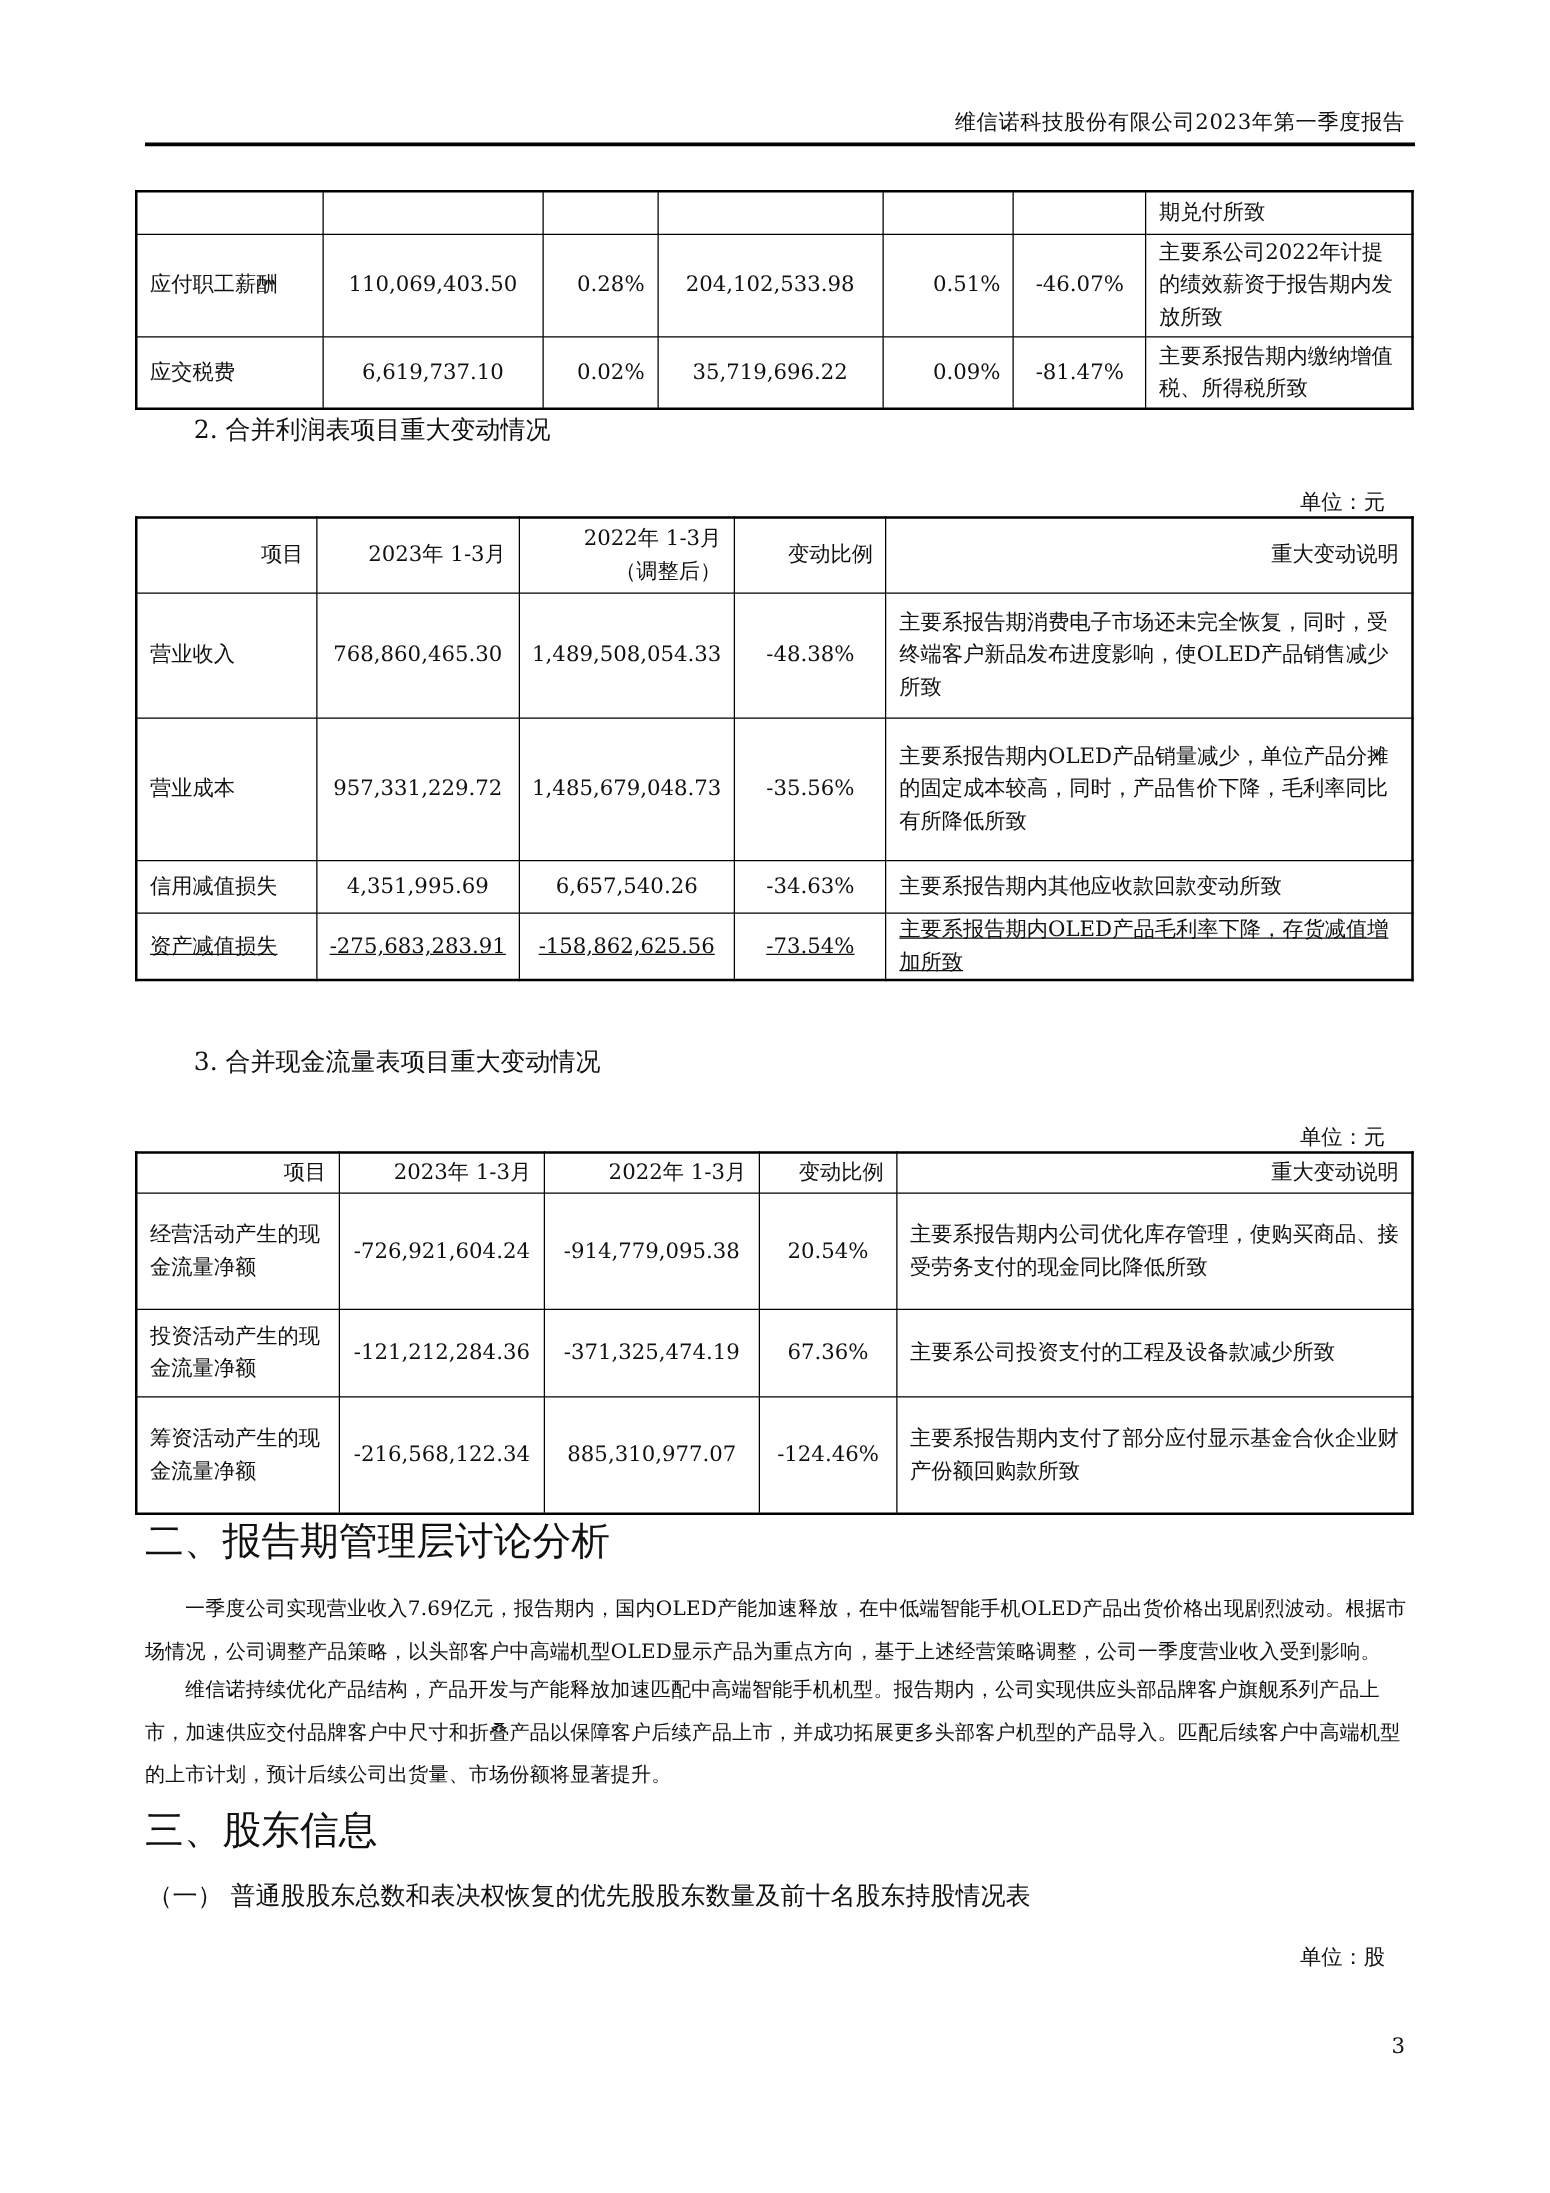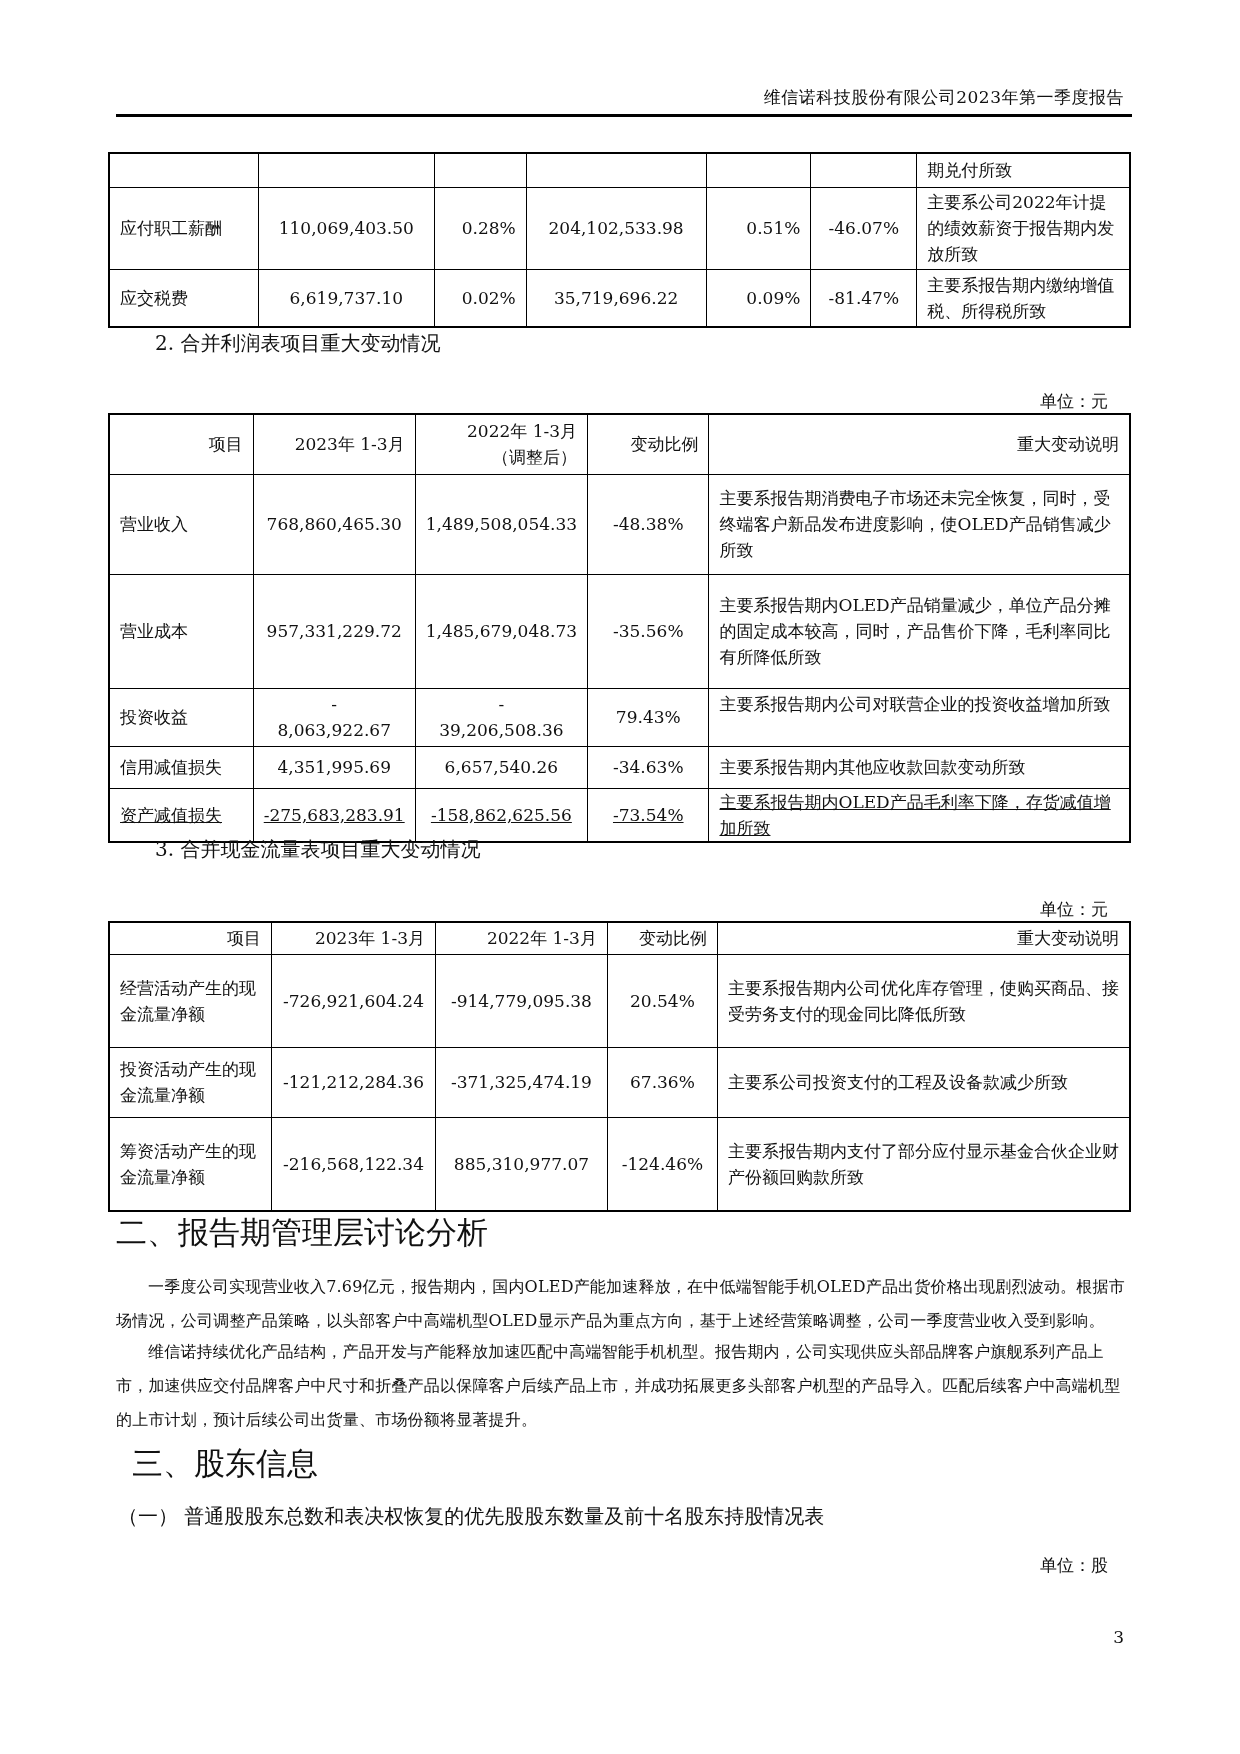--- a/index.html
+++ b/index.html
@@ -102,19 +102,6 @@
     <td class="num">-35.56%</td>
     <td class="desc">主要系报告期内OLED产品销量减少，单位产品分摊的固定成本较高，同时，产品售价下降，毛利率同比有所降低所致</td>
   </tr>
-  <tr style="height:58px;">
-    <td>投资收益</td>
-    <td class="num">
-      <div>-</div>
-      <div>8,063,922.67</div>
-    </td>
-    <td class="num">
-      <div>-</div>
-      <div>39,206,508.36</div>
-    </td>
-    <td class="num">79.43%</td>
-    <td class="desc" style="vertical-align:top; padding-top:2px;">主要系报告期内公司对联营企业的投资收益增加所致</td>
-  </tr>
   <tr style="height:42px;">
     <td>信用减值损失</td>
     <td class="num">4,351,995.69</td>

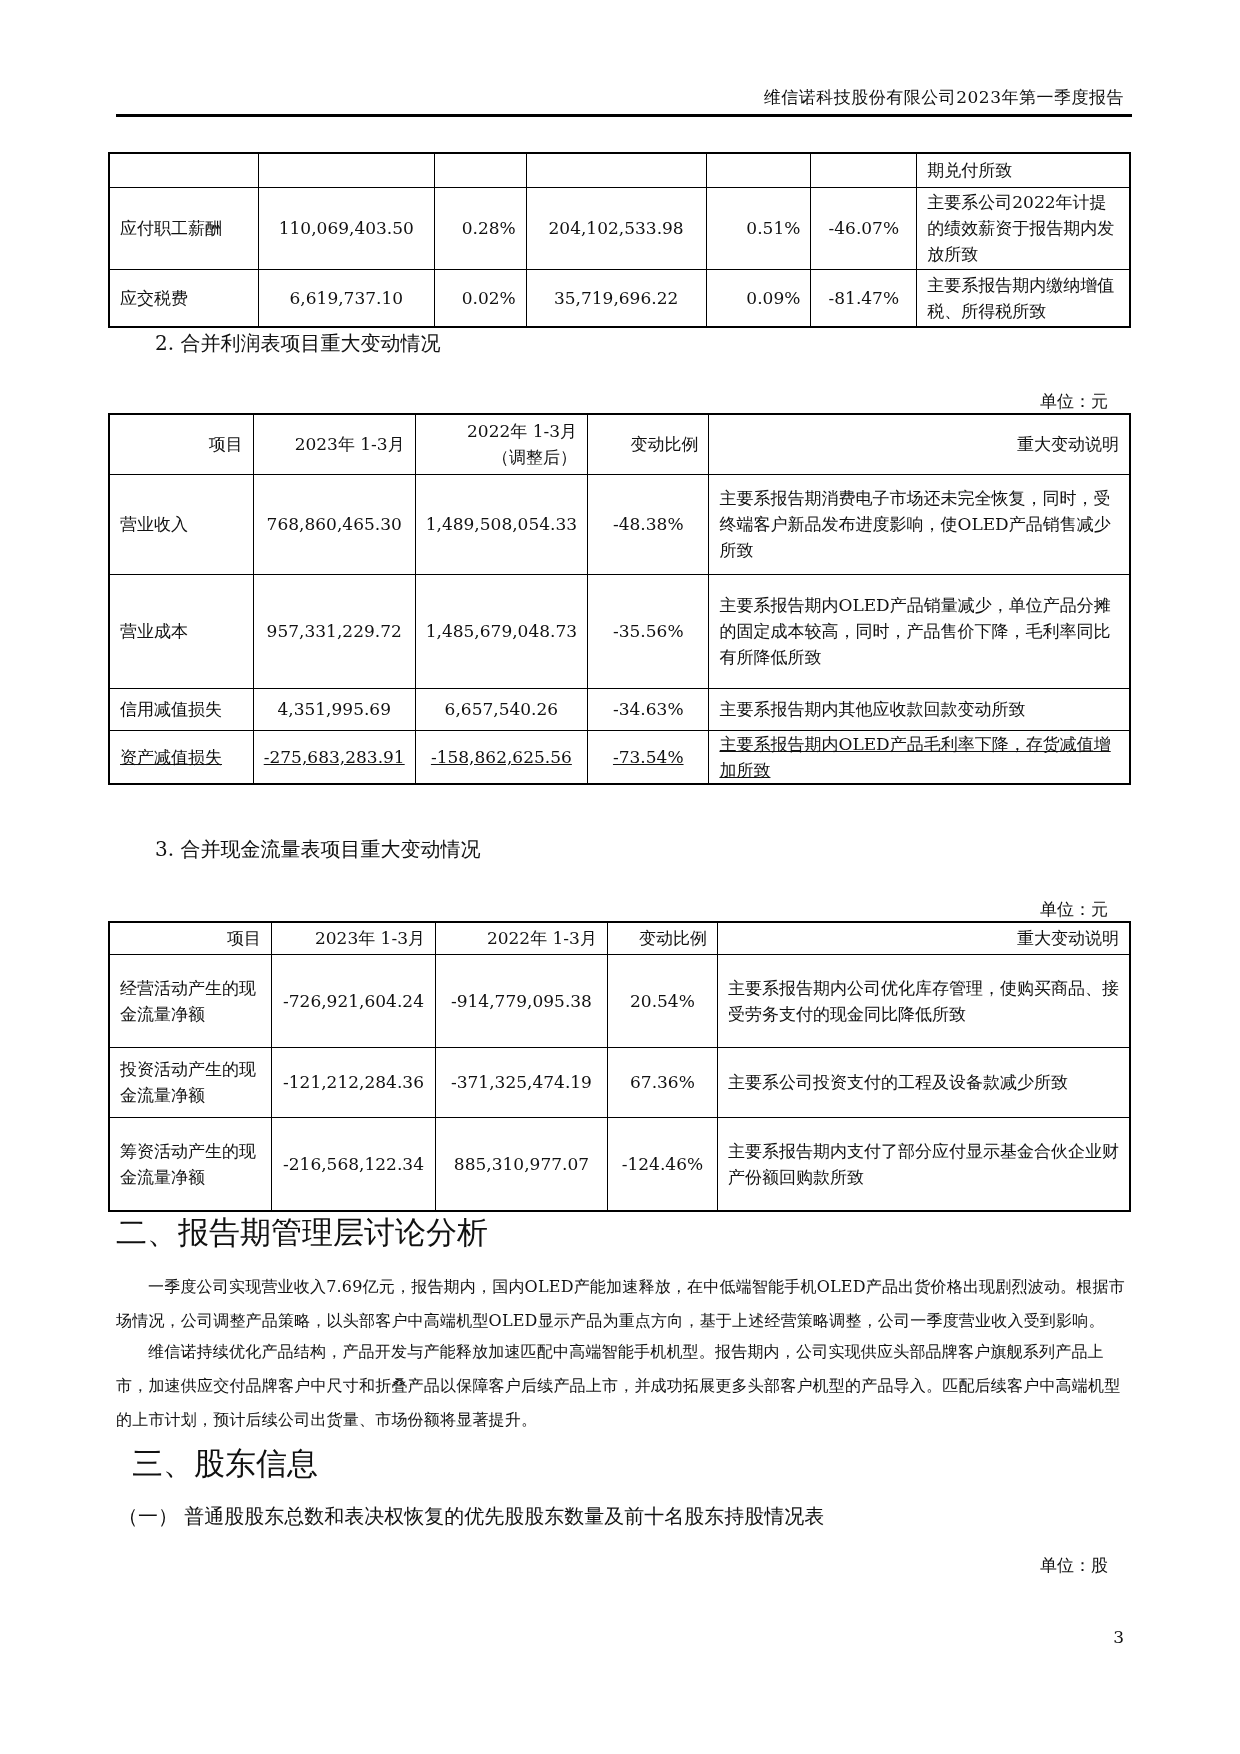--- a/index.html
+++ b/index.html
@@ -166,7 +166,7 @@
 <div class="abs para" style="left:116px; top:1270px;">一季度公司实现营业收入7.69亿元，报告期内，国内OLED产能加速释放，在中低端智能手机OLED产品出货价格出现剧烈波动。根据市场情况，公司调整产品策略，以头部客户中高端机型OLED显示产品为重点方向，基于上述经营策略调整，公司一季度营业收入受到影响。</div>
 <div class="abs para" style="left:116px; top:1335px;">维信诺持续优化产品结构，产品开发与产能释放加速匹配中高端智能手机机型。报告期内，公司实现供应头部品牌客户旗舰系列产品上市，加速供应交付品牌客户中尺寸和折叠产品以保障客户后续产品上市，并成功拓展更多头部客户机型的产品导入。匹配后续客户中高端机型的上市计划，预计后续公司出货量、市场份额将显著提升。</div>
 
-<div class="abs h2" style="left:132px; top:1443px;">三、股东信息</div>
+<div class="abs h2" style="left:116px; top:1443px;">三、股东信息</div>
 <div class="abs sub" style="left:118px; top:1503px;">（一） 普通股股东总数和表决权恢复的优先股股东数量及前十名股东持股情况表</div>
 <div class="abs unit" style="right:132px; top:1554px;">单位：股</div>
 

